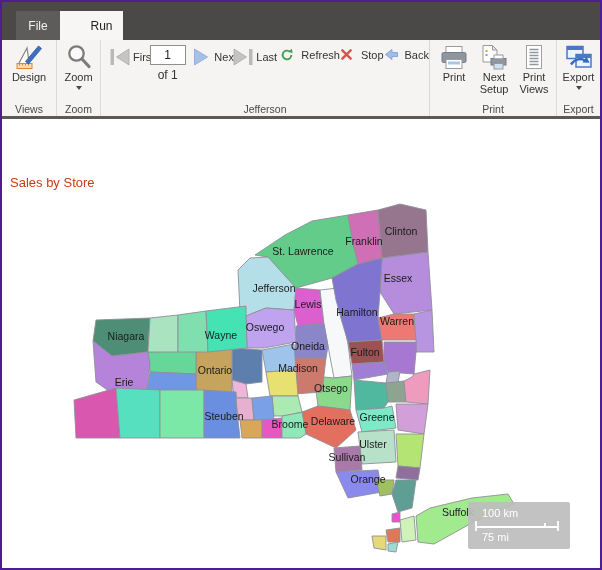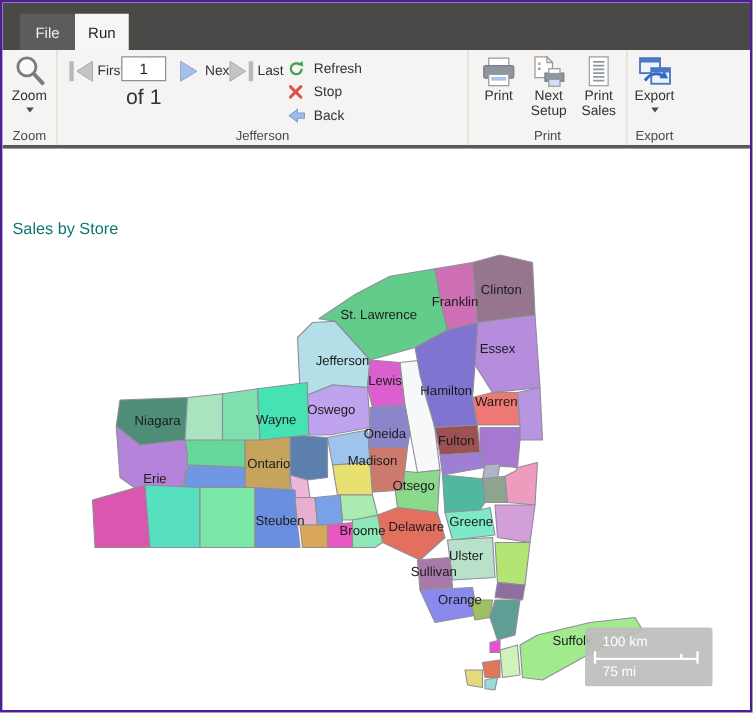--- a/index.html
+++ b/index.html
@@ -8,7 +8,7 @@
   .titlebar{position:absolute;left:0;top:0;width:598px;height:38px;background:#4a4947;display:flex;align-items:flex-end;}
   .tab{height:29px;display:flex;align-items:center;justify-content:center;font-size:12px;cursor:default;}
   .tab.file{width:44px;margin-left:14px;background:#5d5c5a;color:#f2f2f2;}
-  .tab.run{width:43px;background:#f7f6f4;color:#1f1f1f;}
+  .tab.run{width:43px;background:#f7f6f4;color:#1f1f1f;padding-left:20px;}
   
   .ribbon{position:absolute;left:0;top:38px;width:598px;height:76px;background:#f5f4f2;border-bottom:3px solid #5b5a58;display:flex;}
   .rgroup{position:relative;height:100%;border-right:1px solid #dcdad7;box-sizing:border-box;}

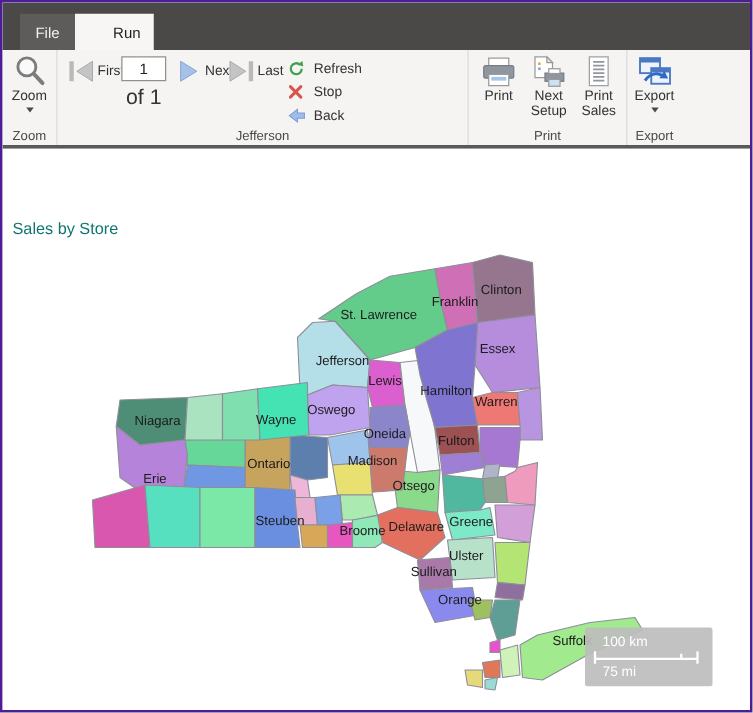--- a/index.html
+++ b/index.html
@@ -27,7 +27,7 @@
   .pagebox{display:flex;flex-direction:column;align-items:center;padding-top:3px;}
   .pageinput{width:34px;height:18px;background:#fff;border:1px solid #8f8f8f;font-size:12px;color:#222;text-align:center;line-height:18px;}
   .pageof{font-size:17px;color:#333;margin-top:3px;}
-  .ministack{display:flex;flex-direction:column;justify-content:flex-start;margin-left:10px;padding-top:3px;}
+  .ministack{display:flex;flex-direction:row;justify-content:flex-start;margin-left:10px;padding-top:3px;}
   .minibtn{display:flex;align-items:center;height:19px;}
   .minibtn .mic{width:16px;height:14px;margin-right:5px;display:flex;align-items:center;}
   .minilabel{font-size:11px;color:#333;}

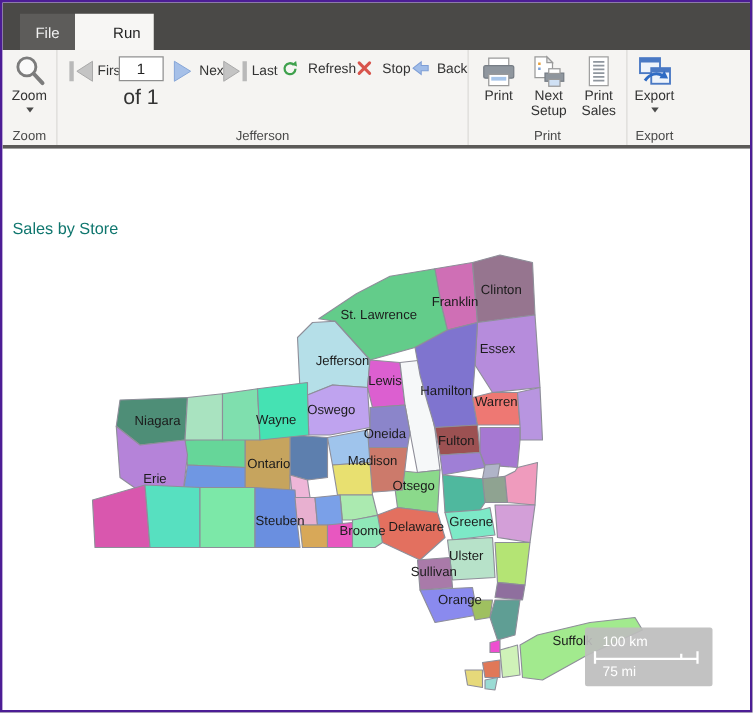--- a/index.html
+++ b/index.html
@@ -52,6 +52,20 @@
 
   <div class="ribbon">
 
+    <div class="rgroup g-views">
+      <div class="bigbtn">
+        <span class="ic">
+          <svg width="30" height="28" viewBox="0 0 30 28">
+            <polygon points="4,22 13,5 15.5,22" fill="#fdfdfd" stroke="#8a8a8a" stroke-width="1.3"></polygon>
+            <rect x="3" y="20.5" width="15" height="5" fill="#fbd9b8" stroke="#e0862a" stroke-width="1"></rect>
+            <path d="M5.5 20.5 v2 M8.5 20.5 v2 M11.5 20.5 v2 M14.5 20.5 v2" stroke="#e0862a" stroke-width="1"></path>
+            <path d="M11.5 18.5 L24.5 3 l3 2.5 L14.5 21 Z" fill="#3e70c0" stroke="#2f579a" stroke-width="0.8"></path>
+          </svg>
+        </span>
+        <span class="blabel">Design</span>
+      </div>
+      <div class="glabel">Views</div>
+    </div>
 
     <div class="rgroup g-zoom">
       <div class="bigbtn">

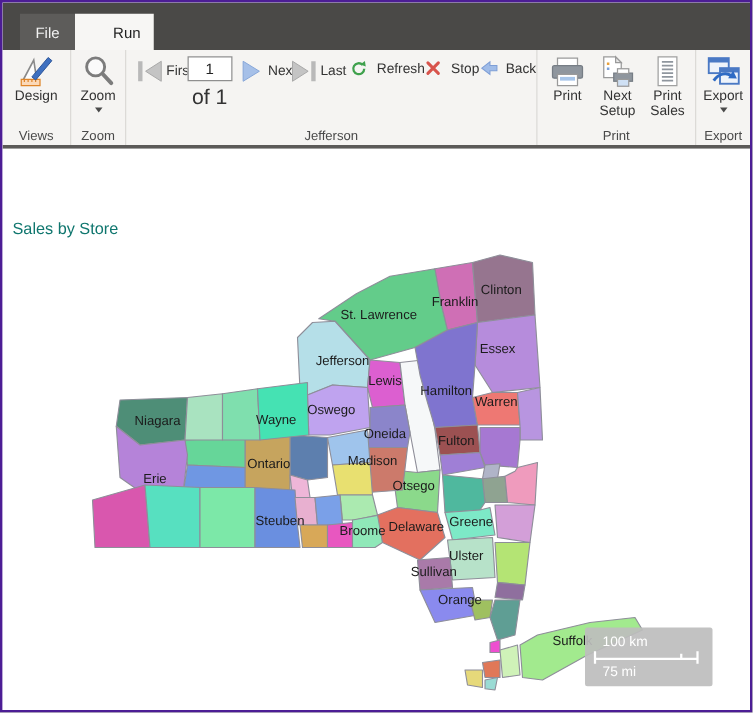--- a/index.html
+++ b/index.html
@@ -26,7 +26,7 @@
   .w-first{width:40px;}.w-prev{width:54px;}.w-page{width:46px;}.w-next{width:42px;}.w-last{width:40px;}
   .pagebox{display:flex;flex-direction:column;align-items:center;padding-top:3px;}
   .pageinput{width:34px;height:18px;background:#fff;border:1px solid #8f8f8f;font-size:12px;color:#222;text-align:center;line-height:18px;}
-  .pageof{font-size:17px;color:#333;margin-top:3px;}
+  .pageof{font-size:12px;color:#333;margin-top:3px;}
   .ministack{display:flex;flex-direction:row;justify-content:flex-start;margin-left:10px;padding-top:3px;}
   .minibtn{display:flex;align-items:center;height:19px;}
   .minibtn .mic{width:16px;height:14px;margin-right:5px;display:flex;align-items:center;}

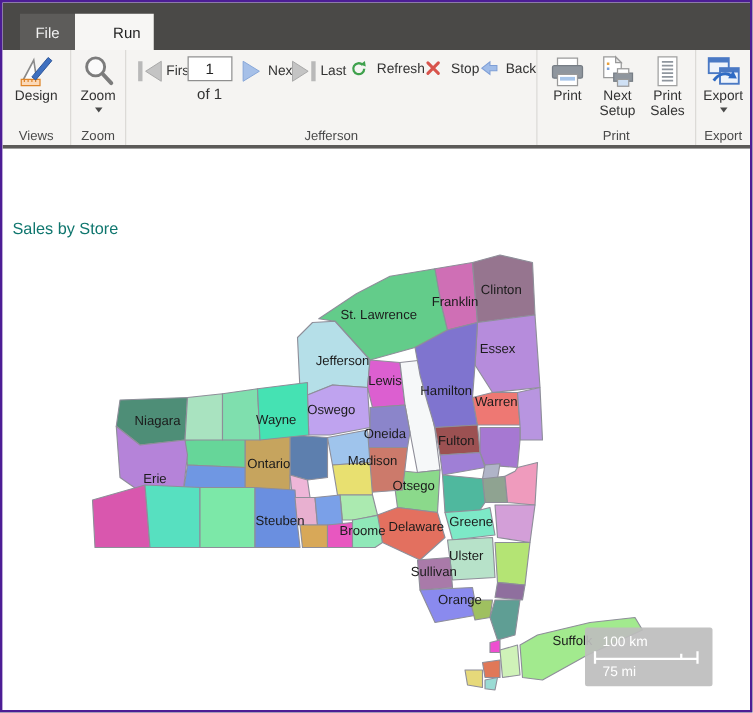--- a/index.html
+++ b/index.html
@@ -178,7 +178,7 @@
               <path d="M10.5 5.5 h9 M10.5 8.5 h9 M10.5 11.5 h9 M10.5 14.5 h9 M10.5 17.5 h9 M10.5 20.5 h9" stroke="#8f969e" stroke-width="1.5"></path>
             </svg>
           </span>
-          <span class="blabel">Print Sales</span>
+          <span class="blabel">Print Views</span>
         </div>
       </div>
       <div class="glabel">Print</div>

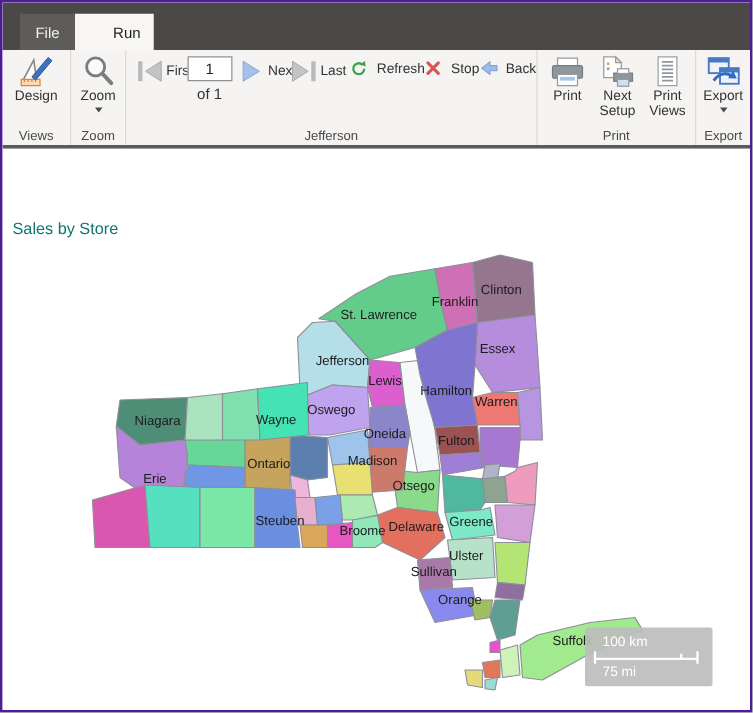--- a/index.html
+++ b/index.html
@@ -37,7 +37,7 @@
   .pbtn .blabel{width:40px;}
   
   .content{position:absolute;left:0;top:117px;width:598px;height:449px;background:#ffffff;}
-  .report-title{position:absolute;left:8px;top:56px;font-size:13px;color:#0f766e;}
+  .report-title{position:absolute;left:8px;top:56px;font-size:13px;color:#c2410c;}
   .content svg{position:absolute;left:0;top:0;width:598px;height:449px;}
 </style>
 </head>

